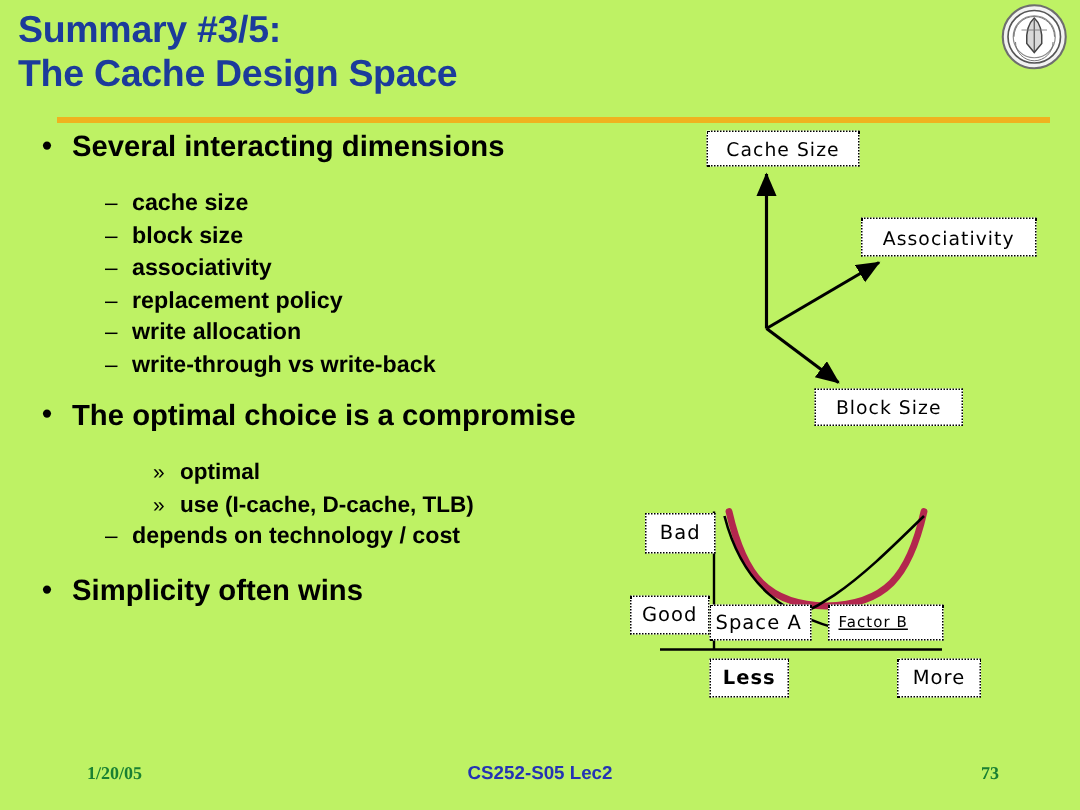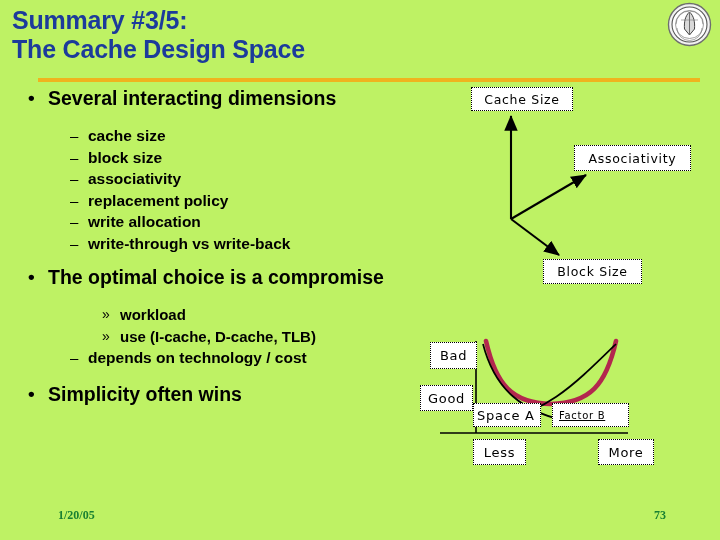--- a/index.html
+++ b/index.html
@@ -224,7 +224,7 @@
     <div class="gap-b"></div>
     <div class="l1">The optimal choice is a compromise</div>
     <div class="gap-a"></div>
-    <div class="l3">workload</div>
+    <div class="l3">optimal</div>
     <div class="l3">use (I-cache, D-cache, TLB)</div>
     <div class="l2">depends on technology / cost</div>
     <div class="gap-c"></div>

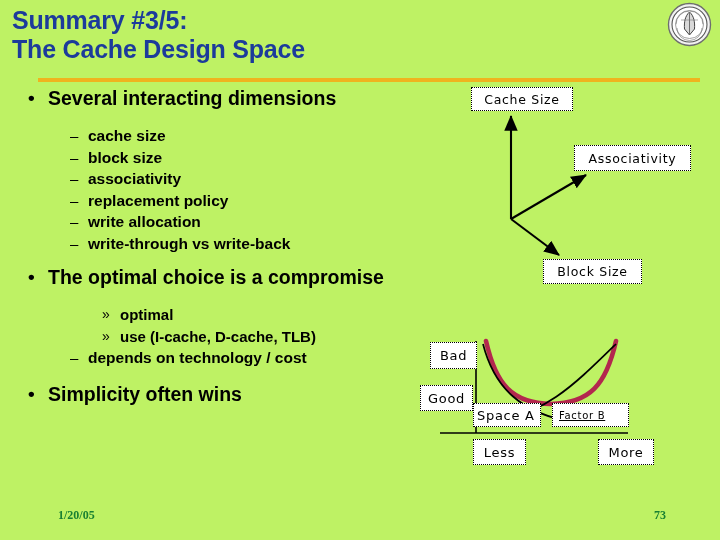--- a/index.html
+++ b/index.html
@@ -138,7 +138,7 @@
   #box-block-size   { left: 543px; top: 259px; width: 99px;  height: 25px; }
 
   #box-bad   { left: 430px; top: 342px; width: 47px; height: 27px; font-size: 13px; }
-  #box-good  { left: 420px; top: 385px; width: 53px; height: 26px; font-size: 13px; text-align: right; }
+  #box-good  { left: 420px; top: 397px; width: 53px; height: 26px; font-size: 13px; text-align: right; }
   #box-less  { left: 473px; top: 439px; width: 53px; height: 26px; font-size: 13px; }
   #box-more  { left: 598px; top: 439px; width: 56px; height: 26px; font-size: 13px; }
   #box-factor-a { left: 473px; top: 403px; width: 68px; height: 24px; font-size: 13px; justify-content:flex-start; padding-left:3px; }

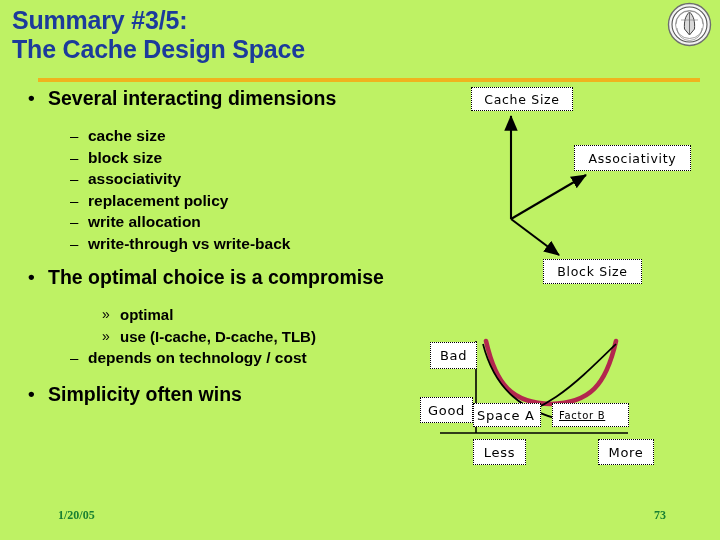--- a/index.html
+++ b/index.html
@@ -139,7 +139,7 @@
 
   #box-bad   { left: 430px; top: 342px; width: 47px; height: 27px; font-size: 13px; }
   #box-good  { left: 420px; top: 397px; width: 53px; height: 26px; font-size: 13px; text-align: right; }
-  #box-less  { left: 473px; top: 439px; width: 53px; height: 26px; font-size: 13px; }
+  #box-less  { left: 473px; top: 439px; width: 53px; height: 26px; font-size: 13px; font-weight: bold; }
   #box-more  { left: 598px; top: 439px; width: 56px; height: 26px; font-size: 13px; }
   #box-factor-a { left: 473px; top: 403px; width: 68px; height: 24px; font-size: 13px; justify-content:flex-start; padding-left:3px; }
   #box-factor-b { left: 552px; top: 403px; width: 77px; height: 24px; font-size: 10px; justify-content:flex-start; padding-left:6px;text-decoration:underline; }

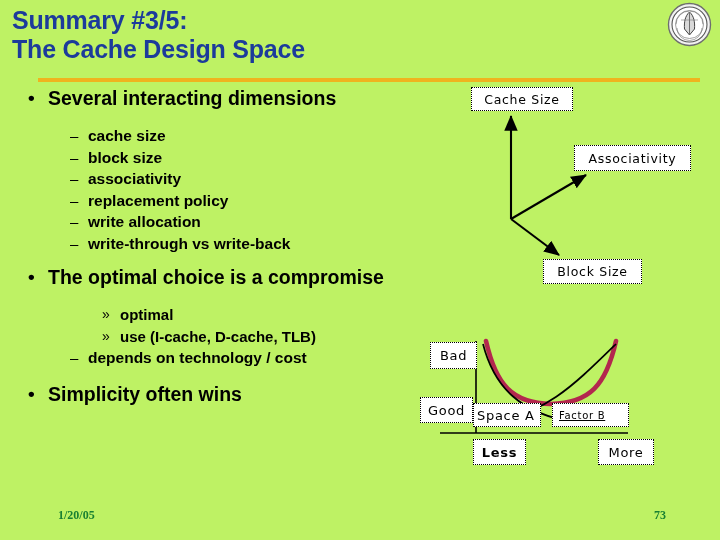--- a/index.html
+++ b/index.html
@@ -268,6 +268,7 @@
   <div class="dbox" id="box-factor-b">Factor B</div>
 
   <div class="footer-date">1/20/05</div>
+  <div class="footer-center">CS252-S05 Lec2</div>
   <div class="footer-page">73</div>
 
 </div>

